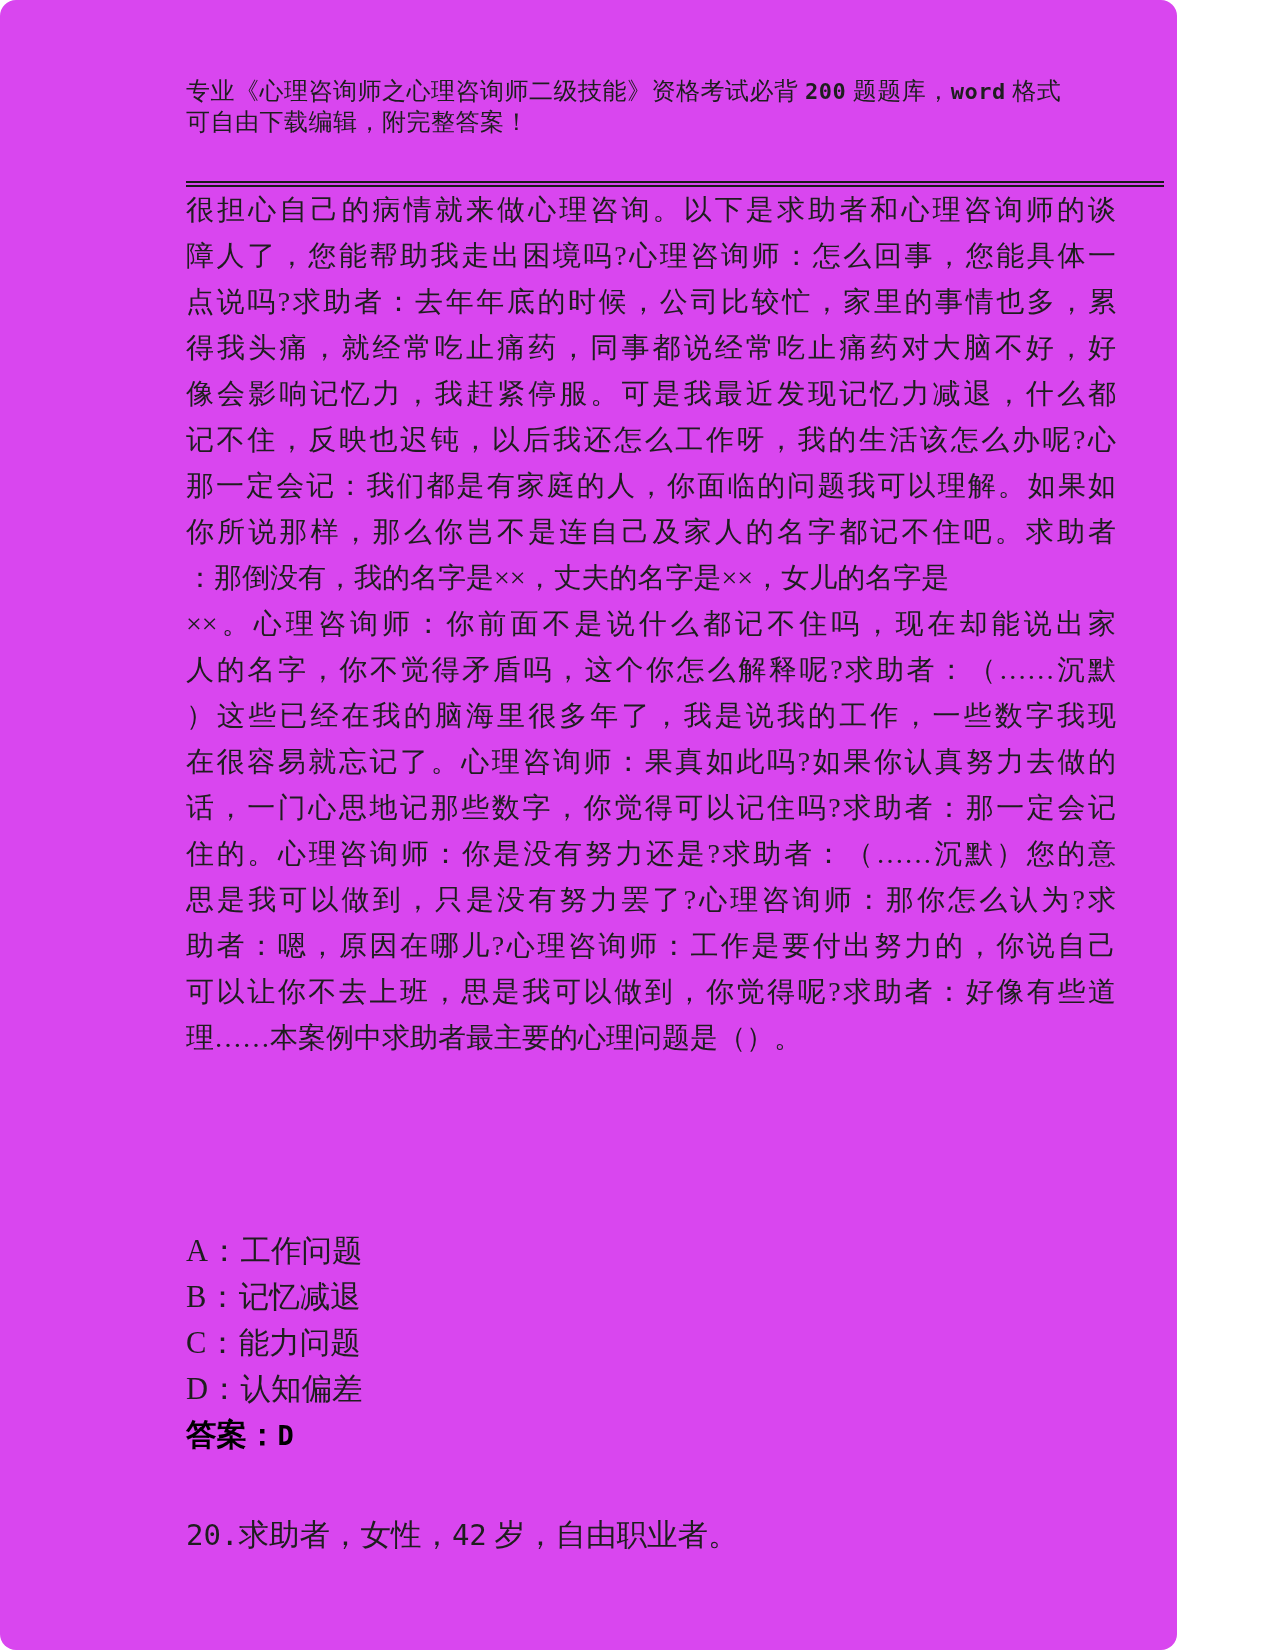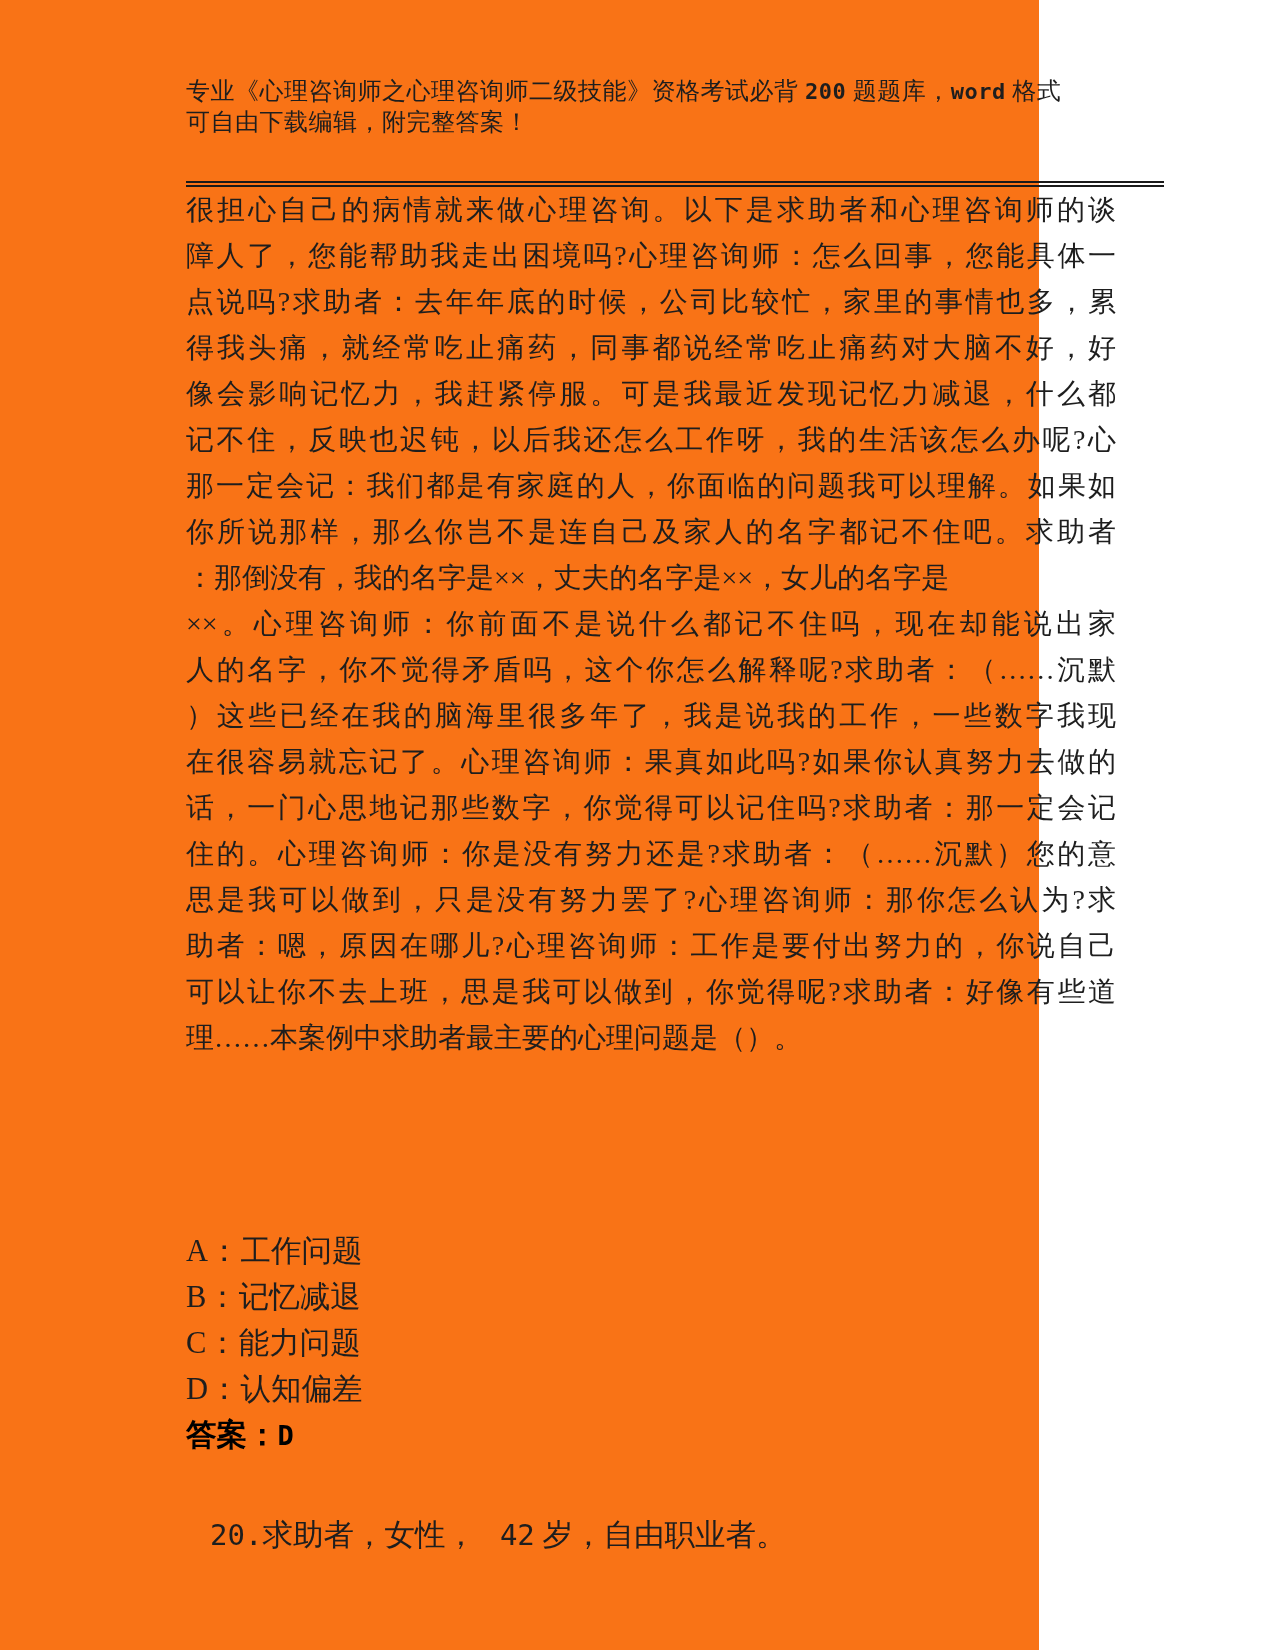--- a/index.html
+++ b/index.html
@@ -12,11 +12,12 @@
   }
   .page {
     position: relative;
-    width: 1039px;
+    width: 1177px;
     height: 1650px;
-    background: #f97316;
+    background: #d946ef;
     color: #1e1e1e;
     font-family: "Liberation Serif", "DejaVu Serif", serif;
+    border-radius: 16px;
   }
   .header {
     position: absolute;

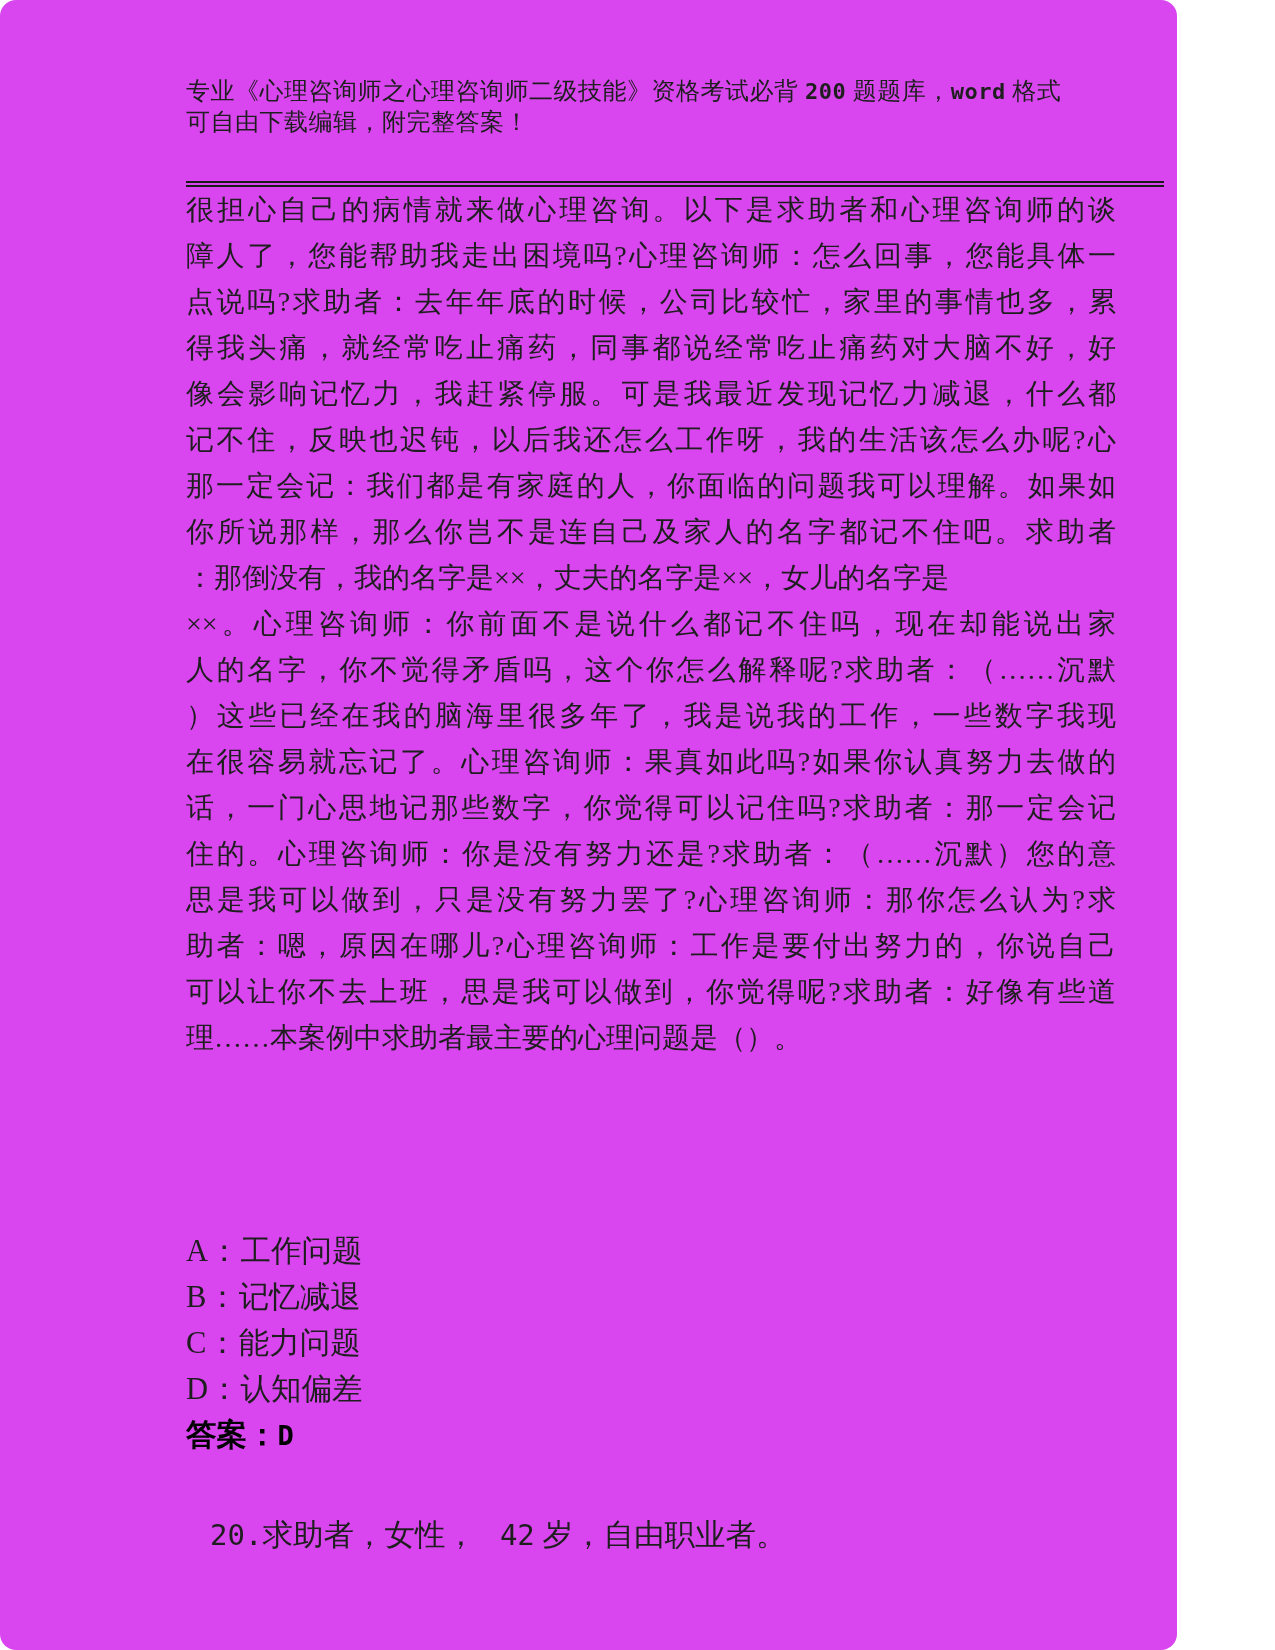--- a/index.html
+++ b/index.html
@@ -36,7 +36,6 @@
   .latin-num {
     font-family: "DejaVu Sans Mono", "Liberation Mono", monospace;
     font-size: 29px;
-    margin-left: 24px;
   }
   .rule {
     position: absolute;

